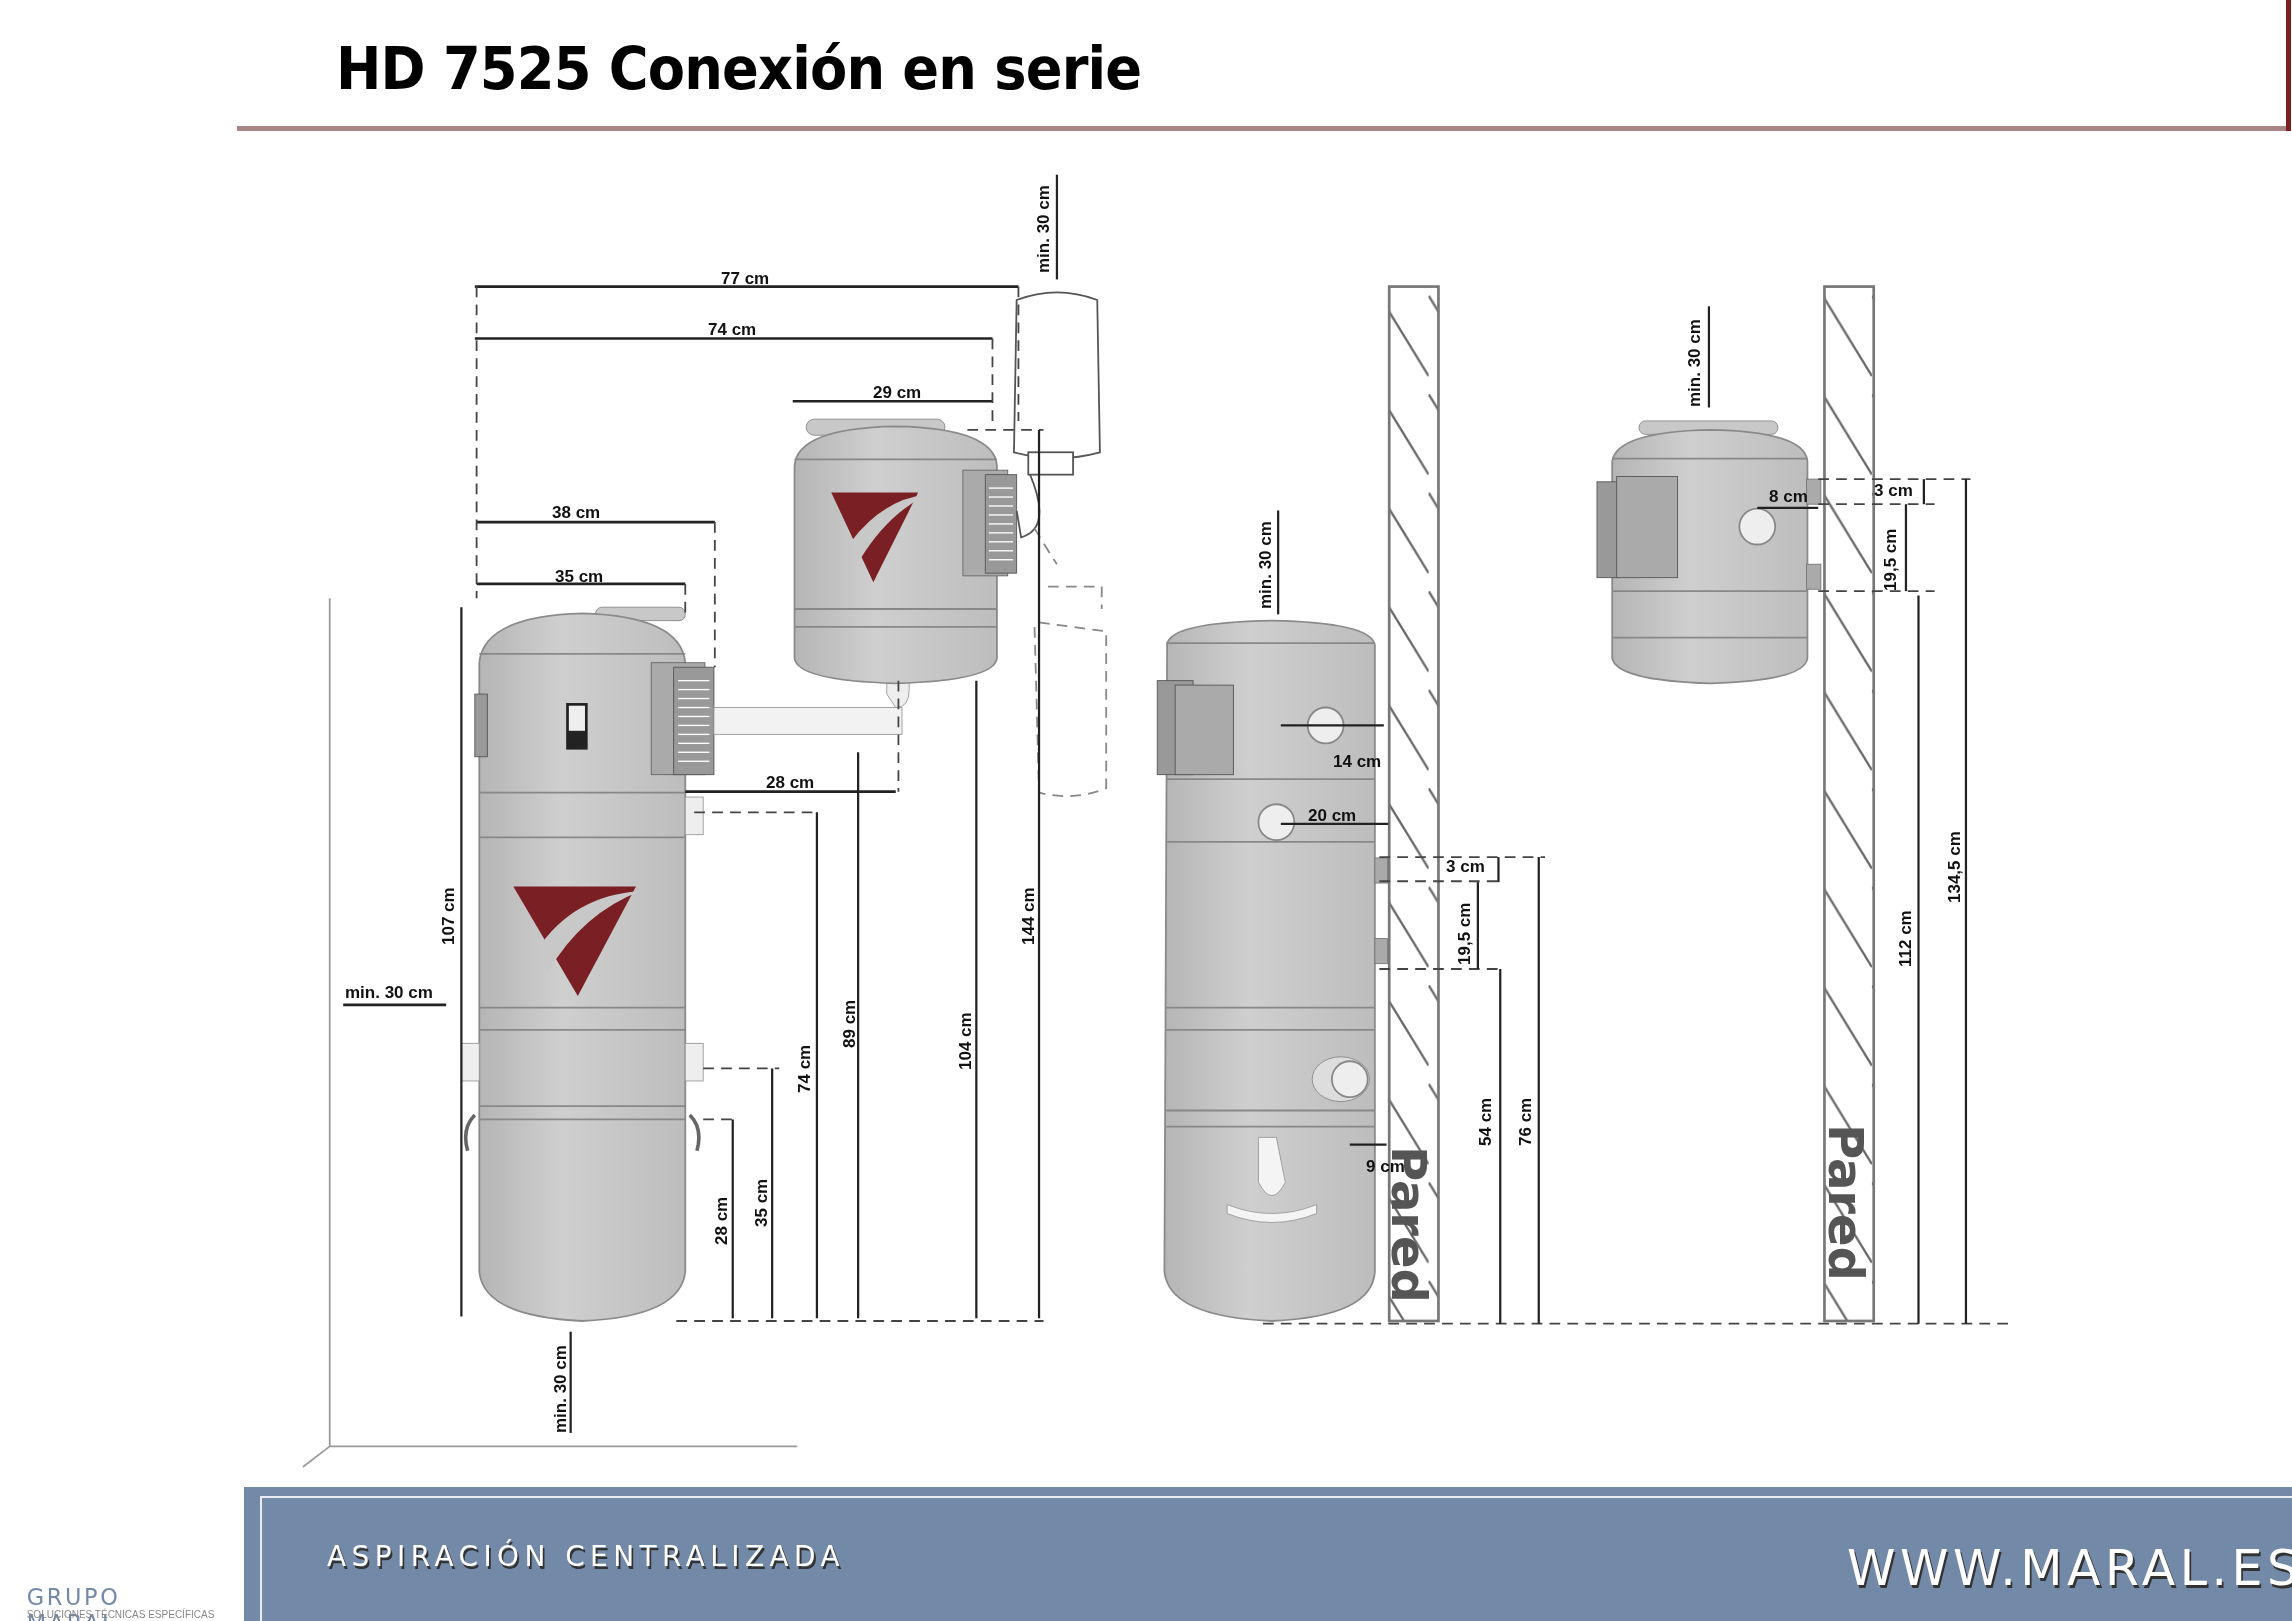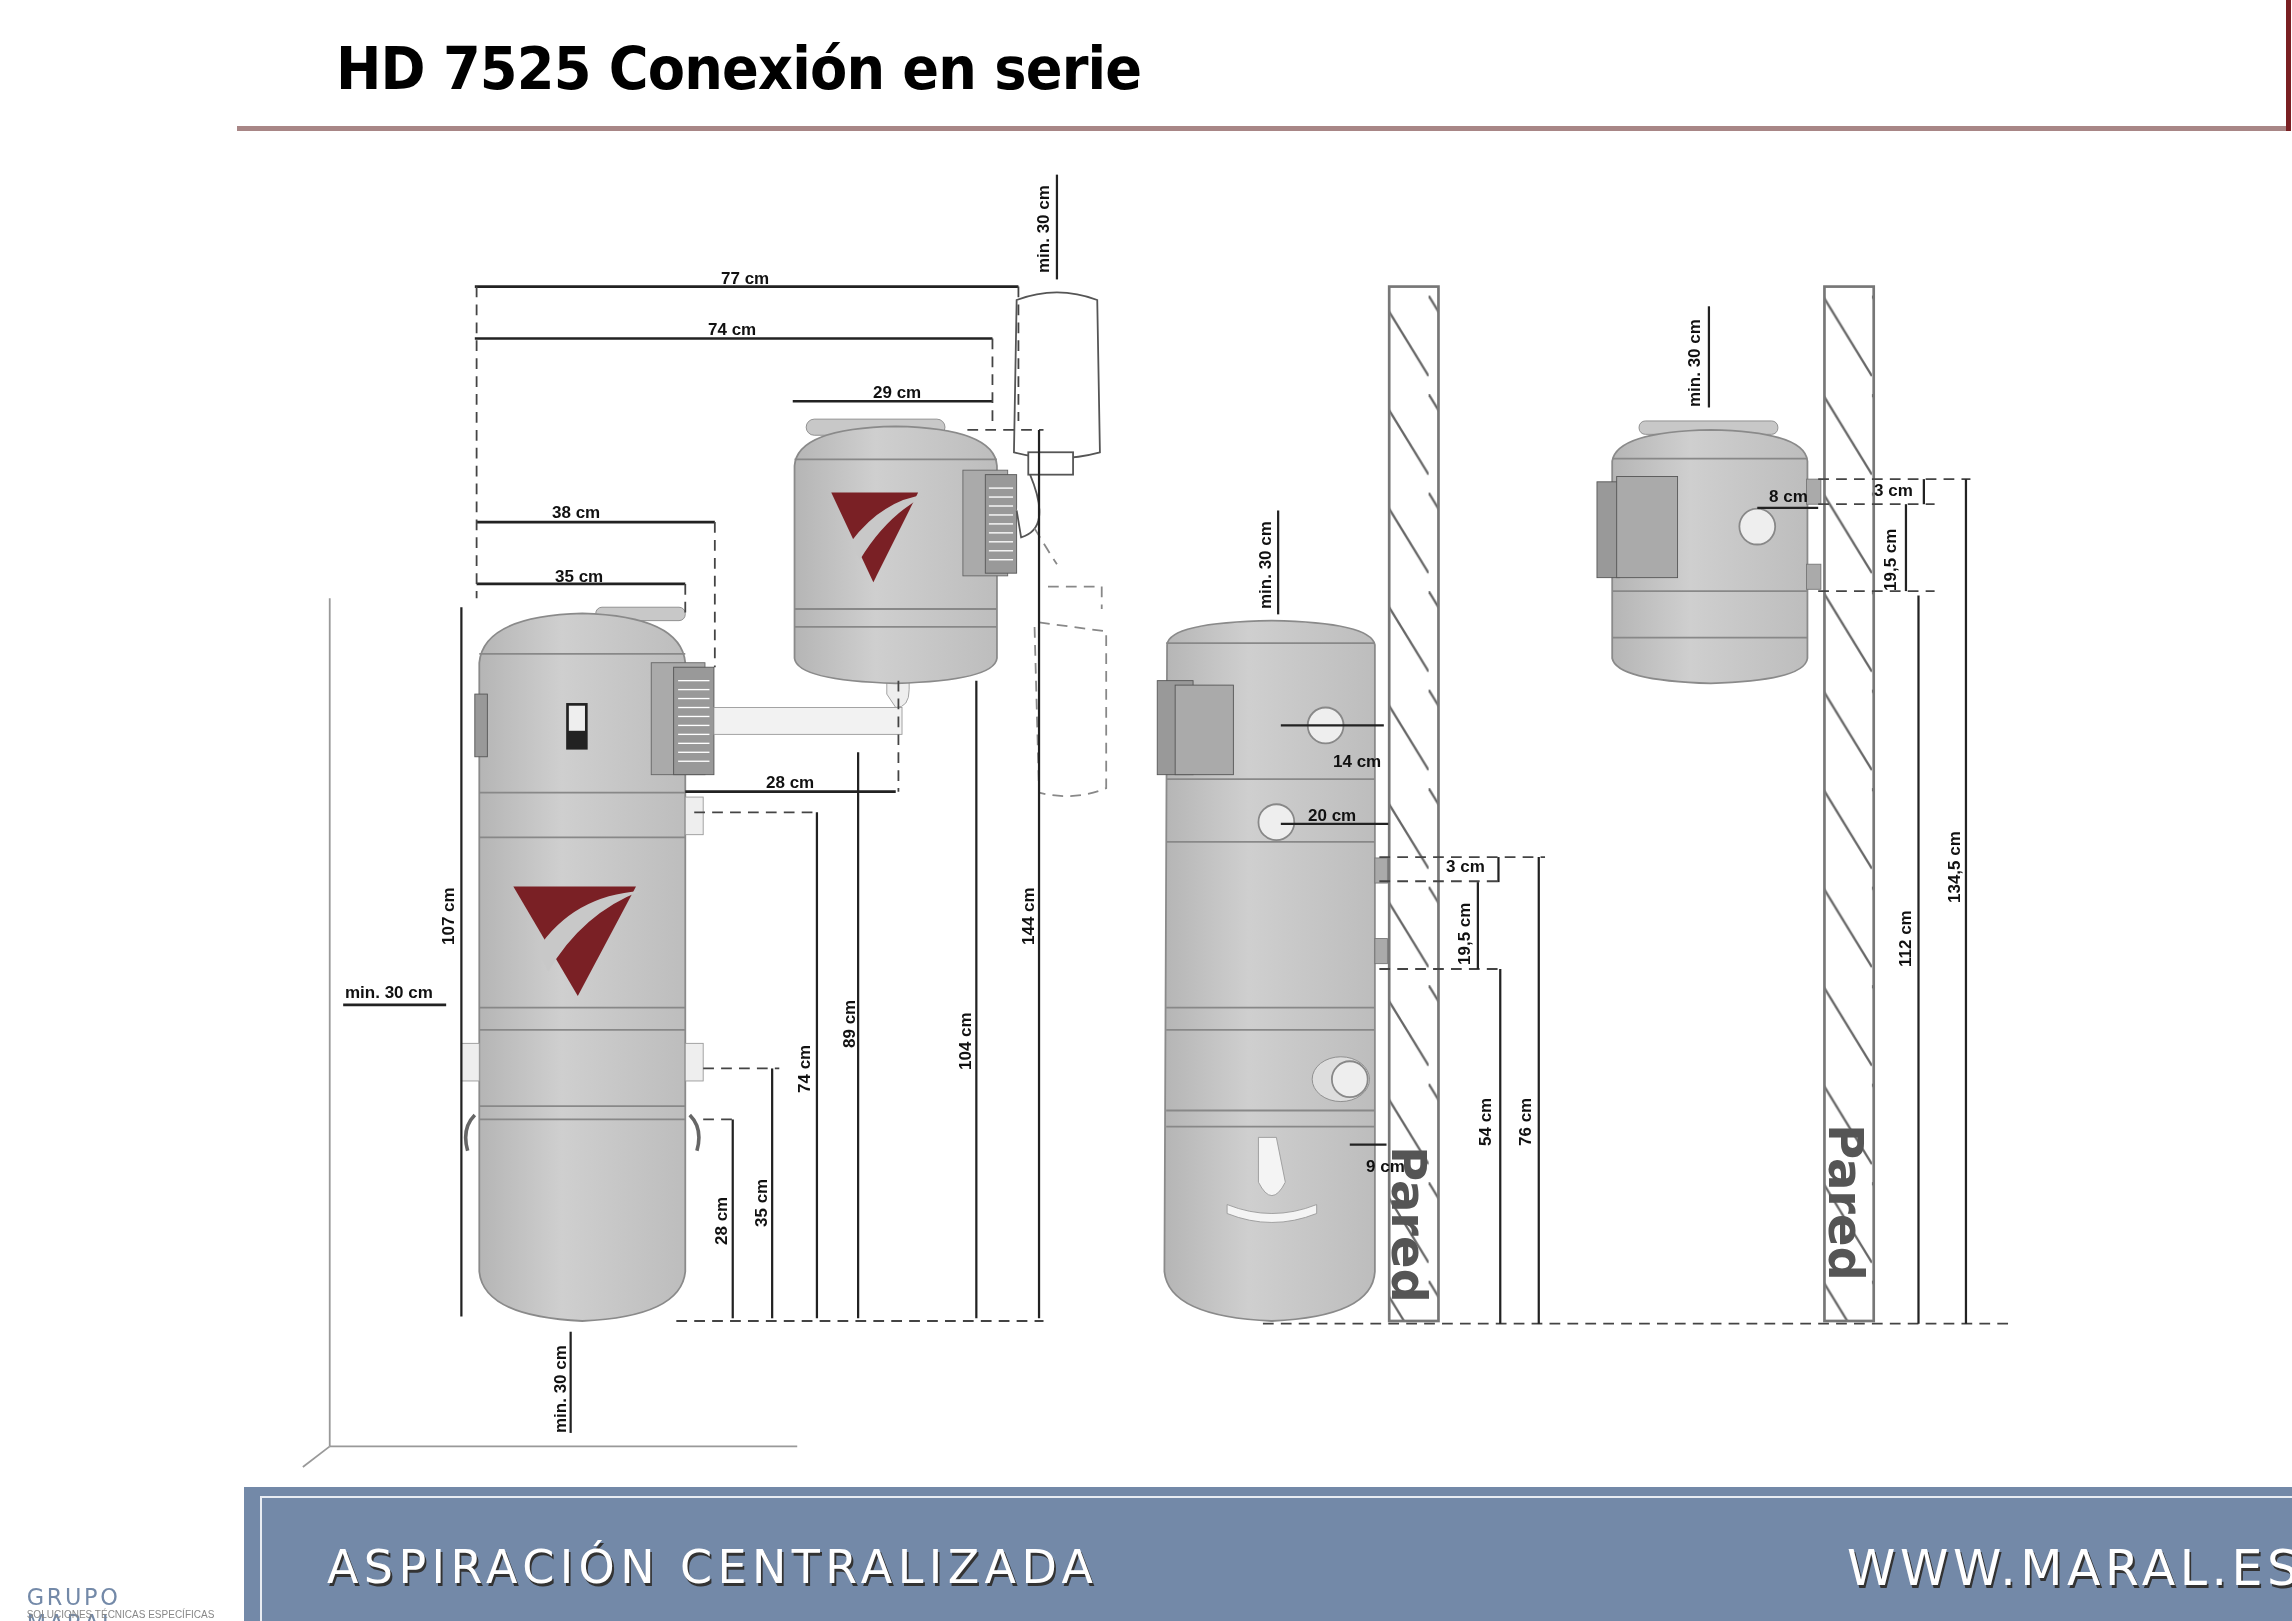--- a/index.html
+++ b/index.html
@@ -10,7 +10,7 @@
   #header-rule-right{left:2286px;top:0;width:4.5px;height:131px;background:#7a1f22;}
   #footer-band{left:244px;top:1487px;width:2049px;height:134px;background:#7389a8;}
   #footer-inner{left:260px;top:1496px;width:2033px;height:125px;border-top:2.7px solid #e9edf3;border-left:2.7px solid #e9edf3;box-sizing:border-box;}
-  #footer-left{left:327px;top:1540px;font-size:46px;color:#fff;letter-spacing:5.4px;font-family:"DejaVu Sans",sans-serif;text-shadow:1.8px 2.7px 0 #333;}
+  #footer-left{left:327px;top:1540px;font-size:28px;color:#fff;letter-spacing:5.4px;font-family:"DejaVu Sans",sans-serif;text-shadow:1.8px 2.7px 0 #333;}
   #footer-right{left:1847px;top:1540px;font-size:49px;color:#fff;letter-spacing:4.5px;font-family:"DejaVu Sans",sans-serif;text-shadow:1.8px 2.7px 0 #333;}
   #logo{left:16px;top:1491px;width:202px;height:130px;}
   .logo-gm{position:absolute;left:10.7px;top:0;font-size:107px;font-weight:bold;line-height:99px;letter-spacing:-5.4px;font-family:"DejaVu Sans",sans-serif;}

